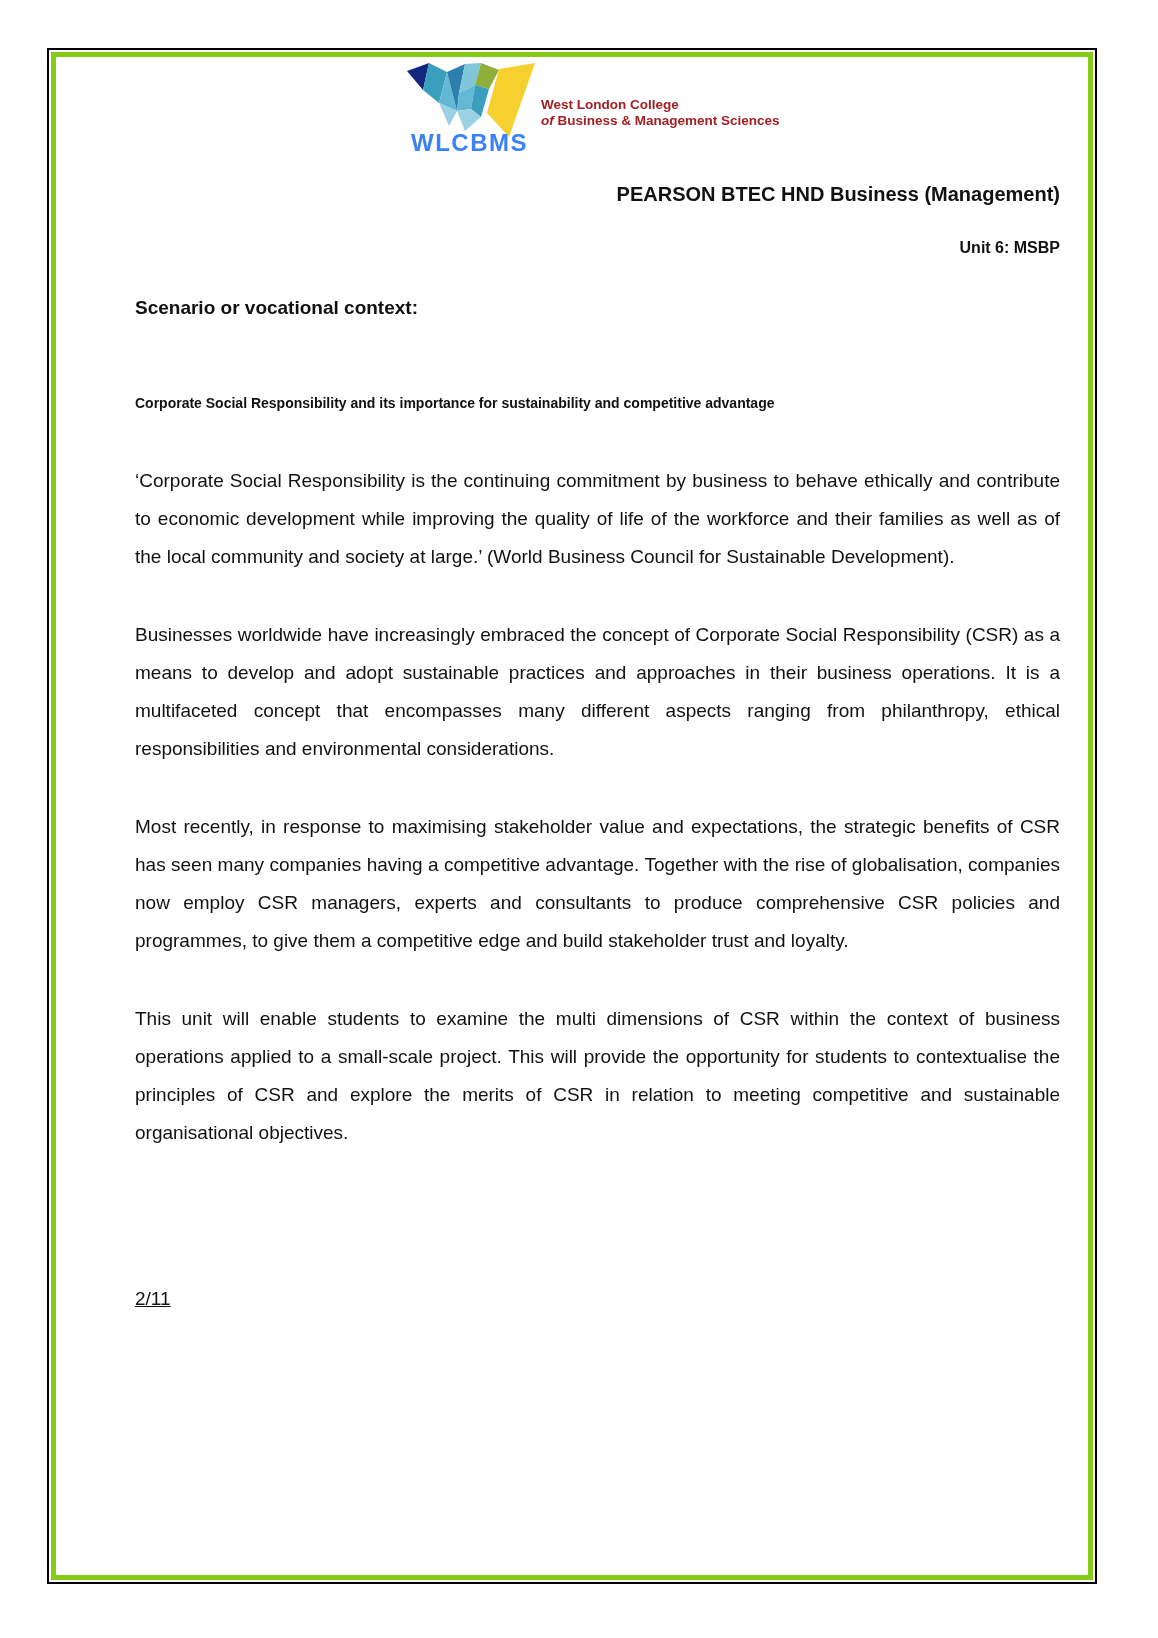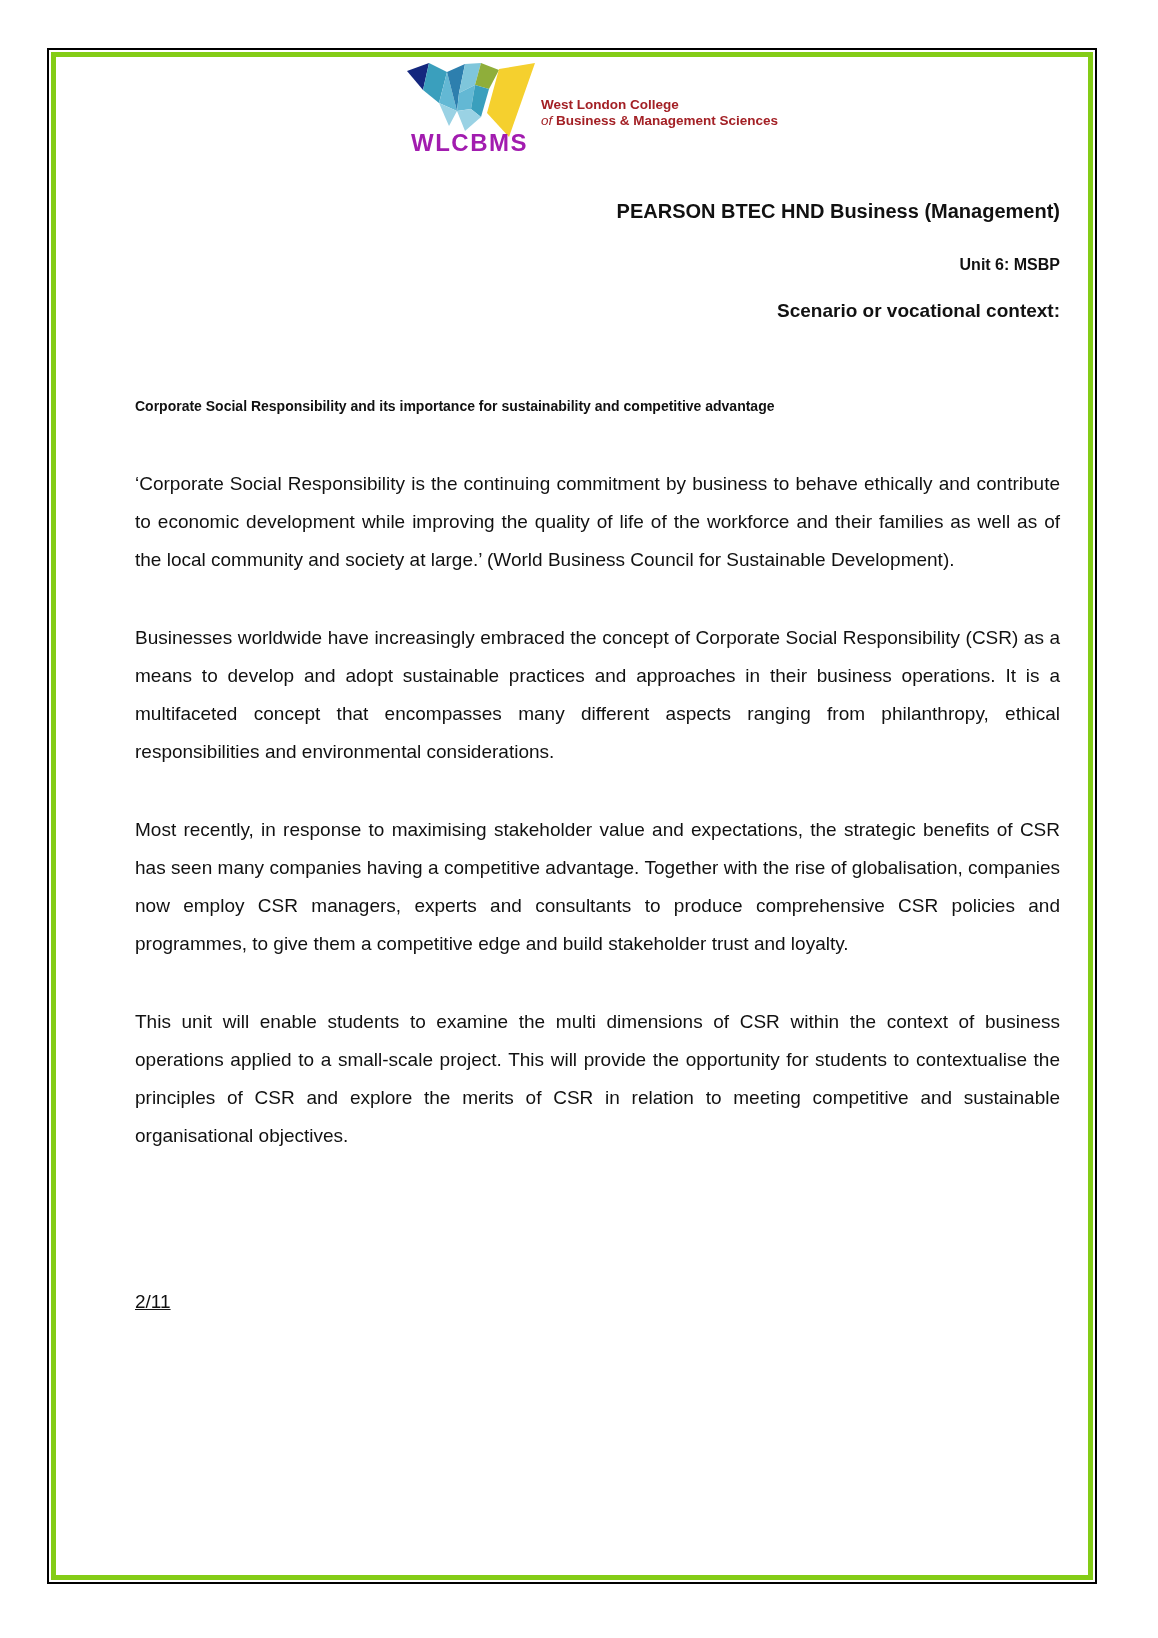--- a/index.html
+++ b/index.html
@@ -56,7 +56,7 @@
     font-weight: bold;
     white-space: nowrap;
   }
-  .college-text .of { font-style: italic; font-weight: normal; }
+  .college-text .of { font-style: italic; font-weight: bold; }
   .logo-acronym {
     position: absolute;
     left: 276px;

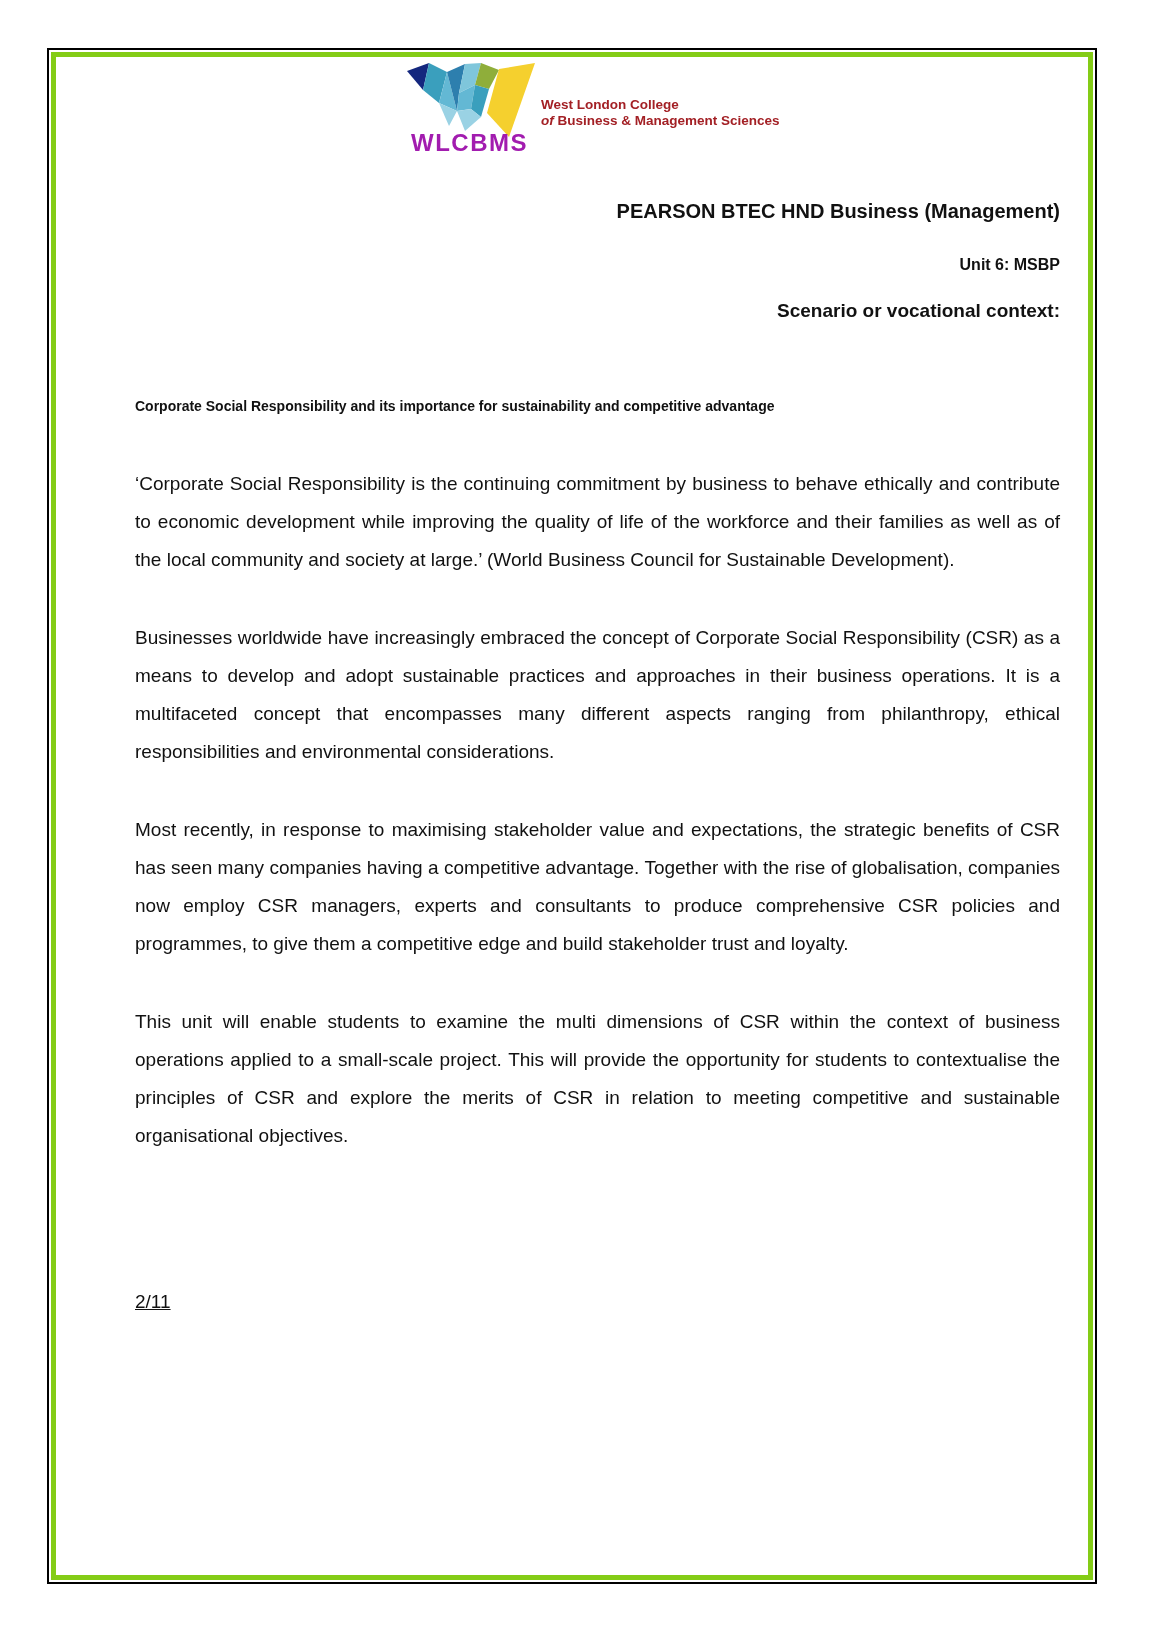--- a/index.html
+++ b/index.html
@@ -133,7 +133,7 @@
           <div>West London College</div>
           <div><span class="of">of</span><span> Business &amp; Management Sciences</span></div>
         </div>
-        <div class="logo-acronym" style="color: #a21caf;">WLCBMS</div>
+        <div class="logo-acronym" style="color: #3b82f6;">WLCBMS</div>
       </div>
 
       <p class="doc-title">PEARSON BTEC HND Business (Management)</p>

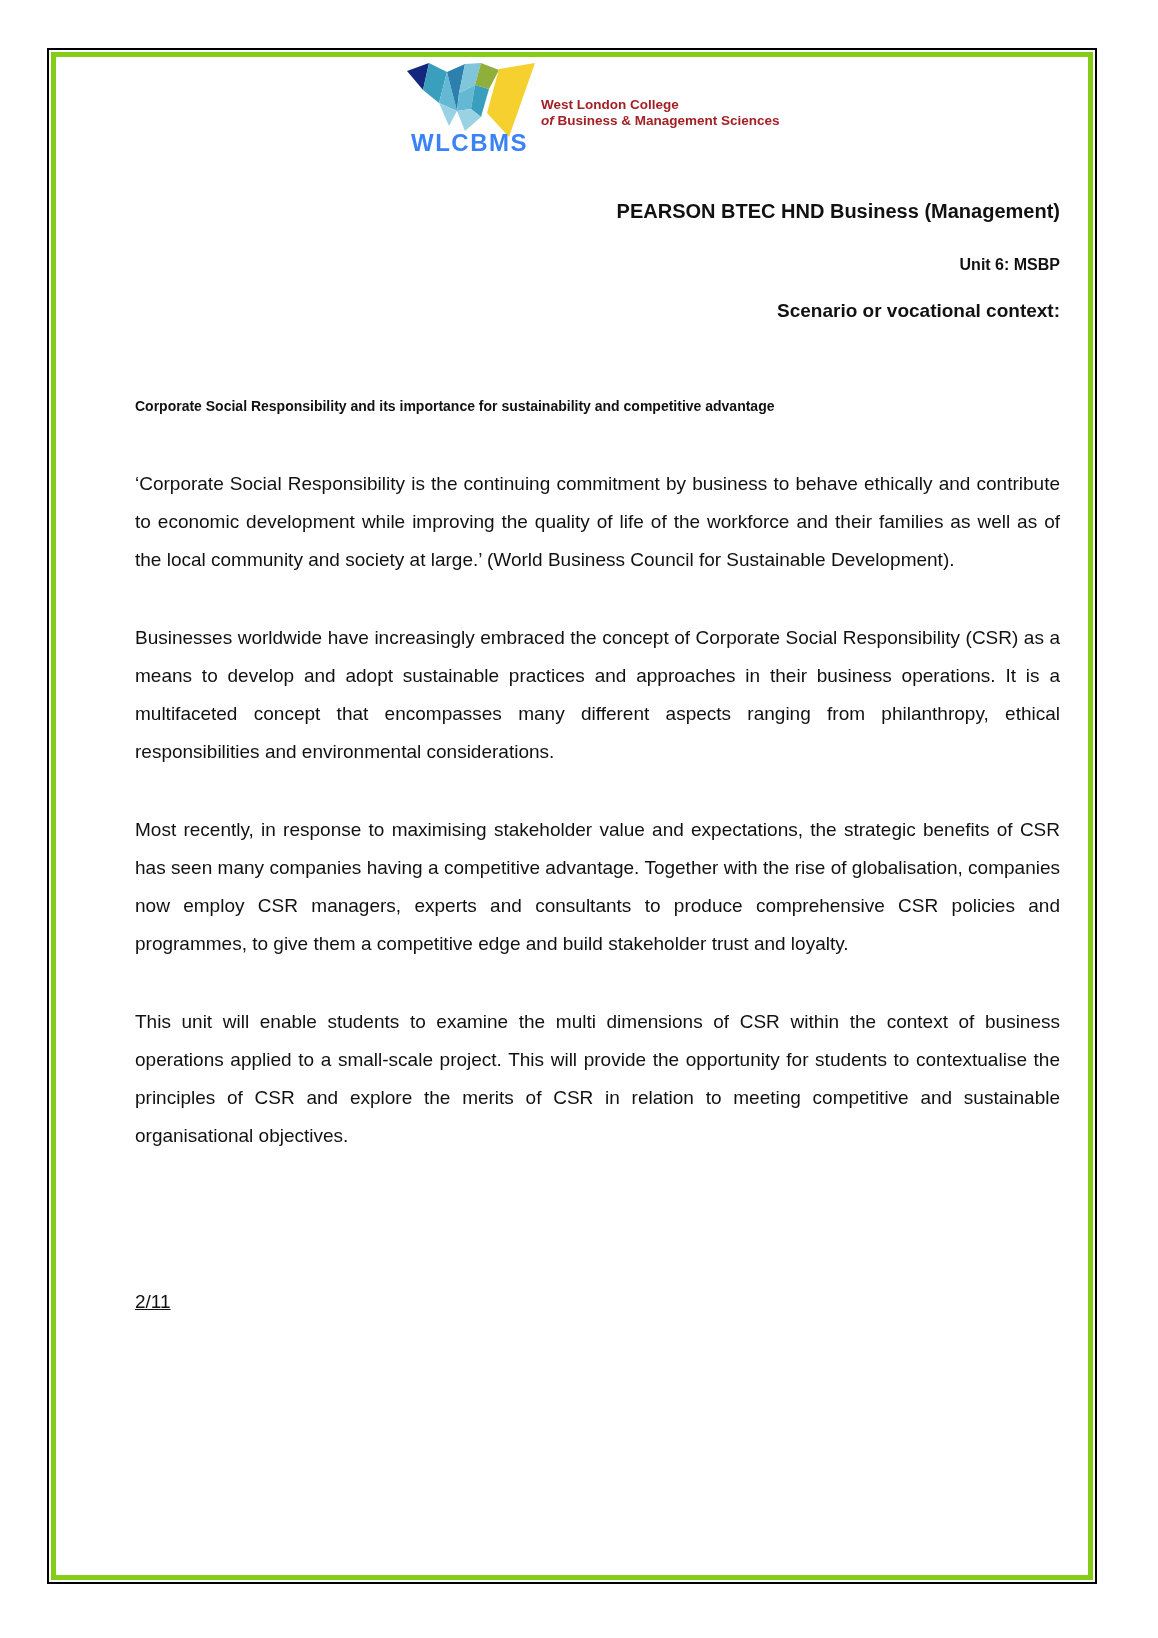--- a/index.html
+++ b/index.html
@@ -67,7 +67,7 @@
   }
   
   .doc-title {
-    margin: 36px 0 0 0;
+    margin: 19px 0 0 0;
     font-size: 20px;
     line-height: 24px;
     font-weight: bold;

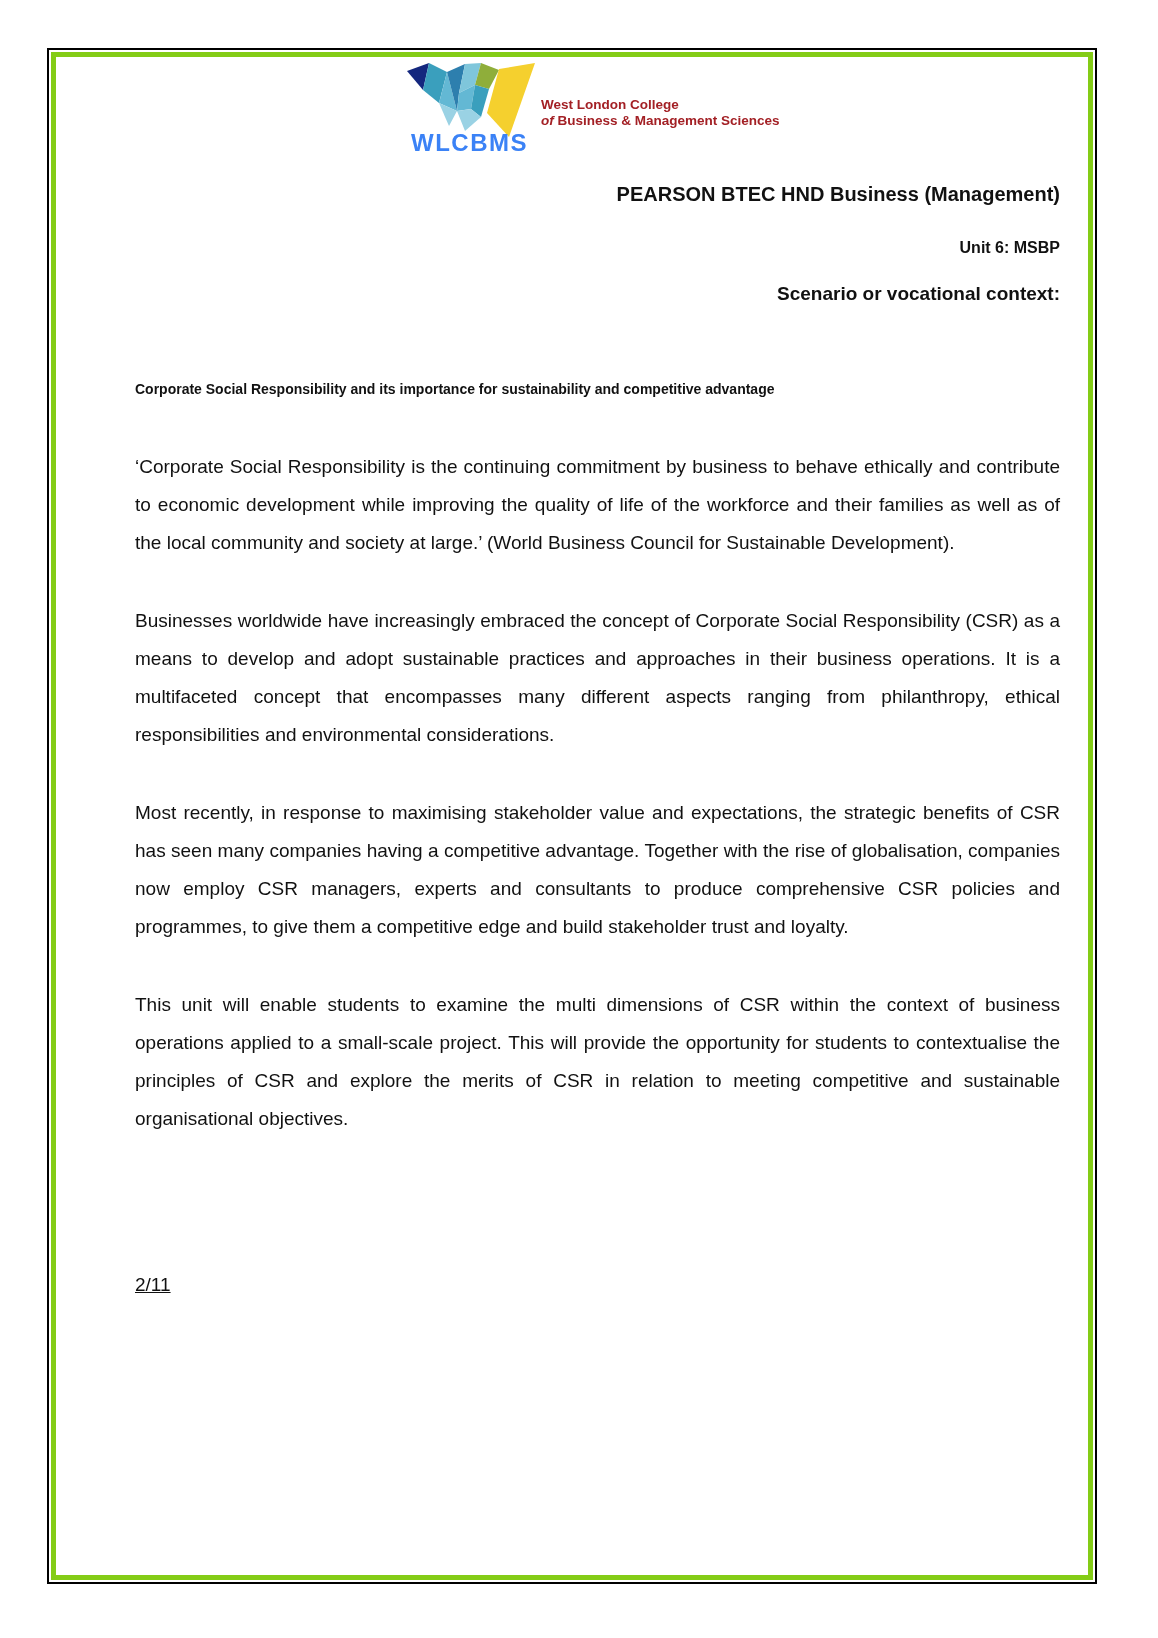--- a/index.html
+++ b/index.html
@@ -81,11 +81,11 @@
     text-align: right;
   }
   .scenario-heading {
-    margin: 22px 0 0 0;
+    margin: 36px 0 0 0;
     font-size: 19px;
     line-height: 24px;
     font-weight: bold;
-    text-align: right;
+    text-align: left;
   }
   .topic-heading {
     margin: 64px 0 0 0;

